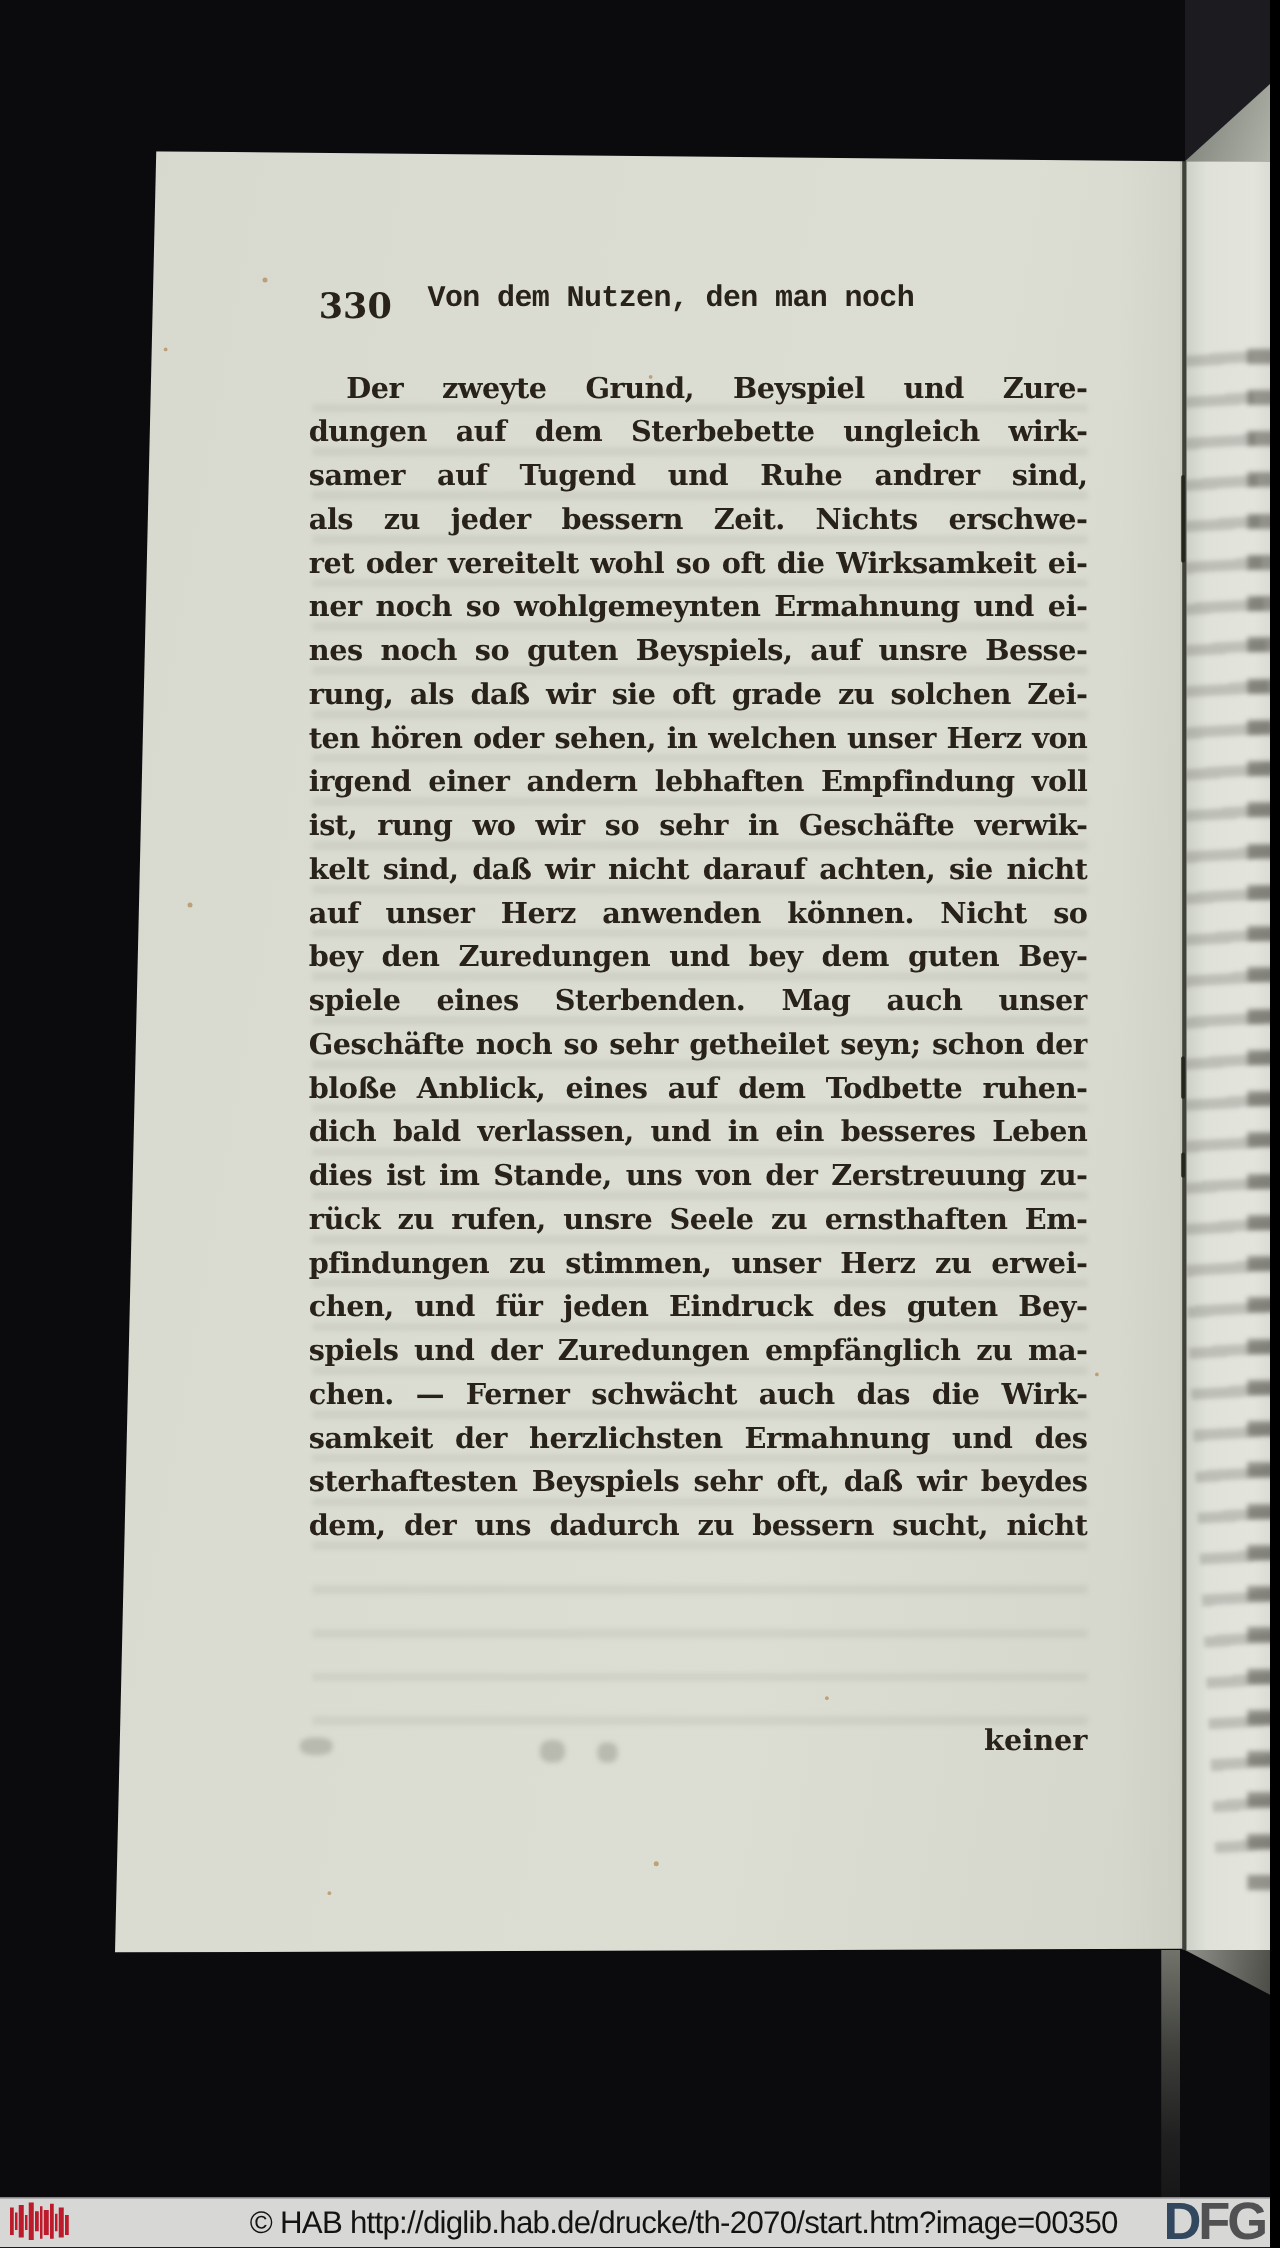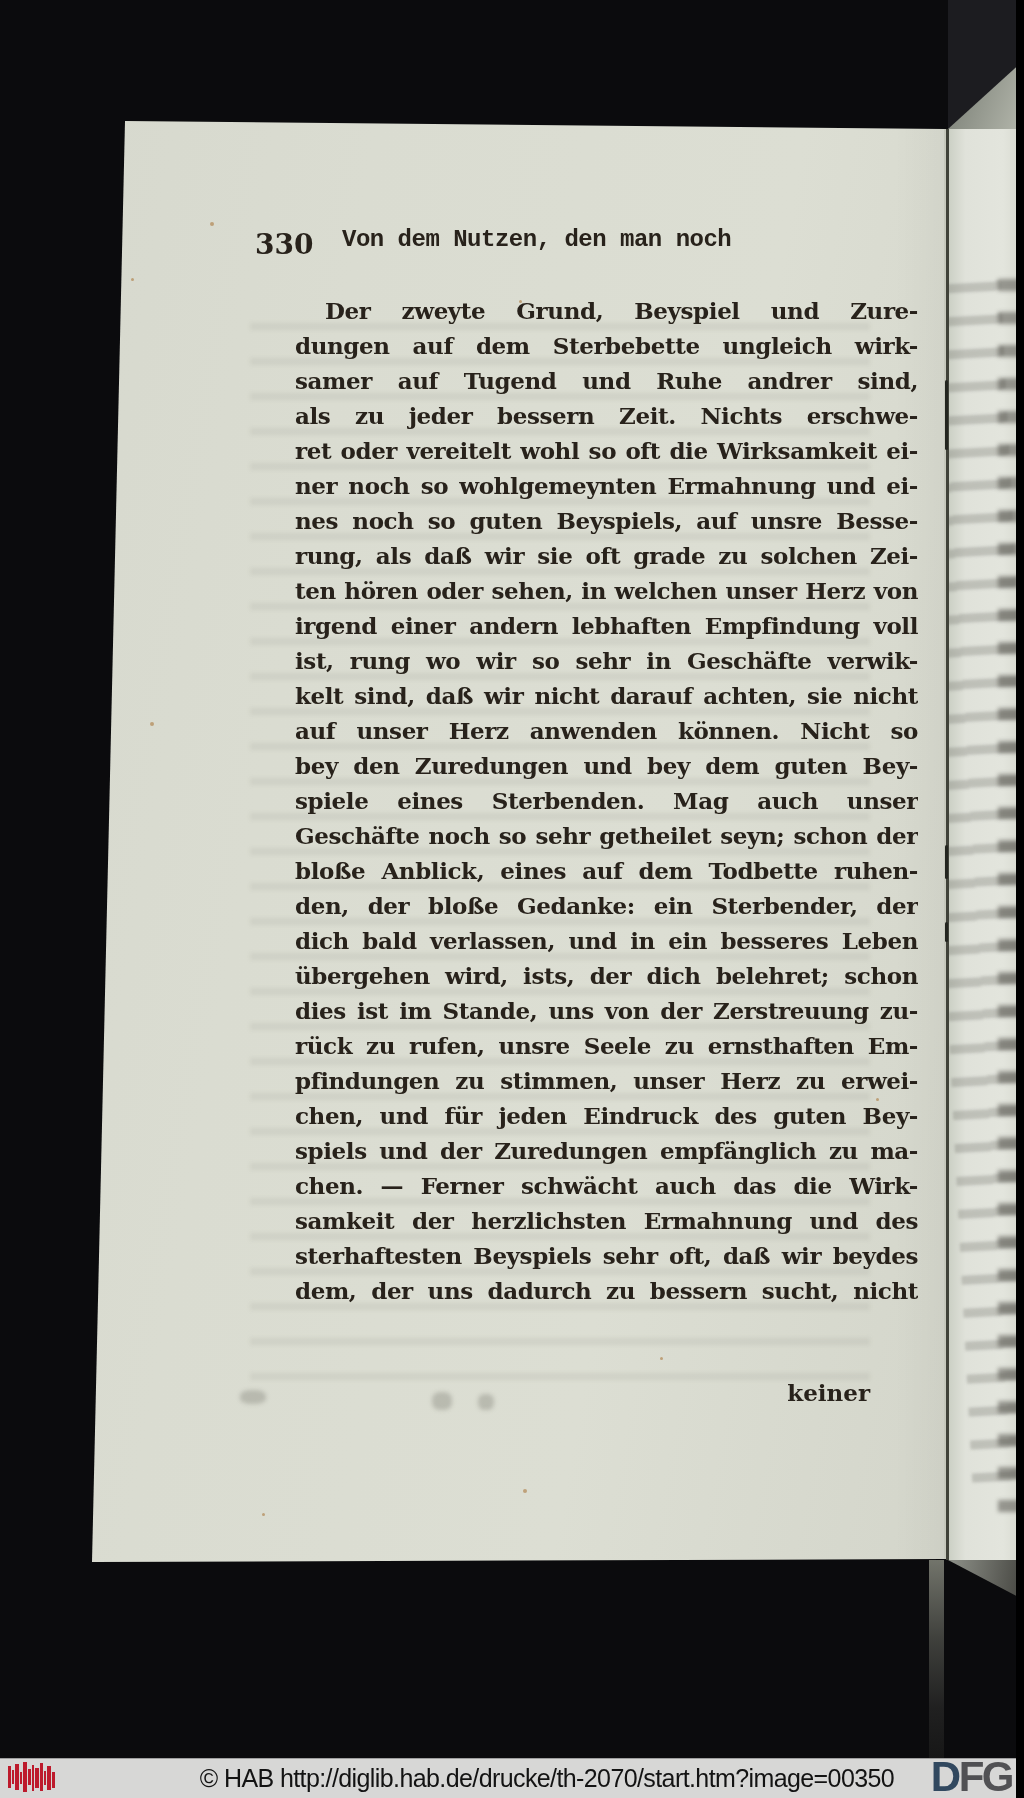--- a/index.html
+++ b/index.html
@@ -21,7 +21,7 @@
   .page-number{position:absolute;left:255px;top:228px;font-size:28px;font-weight:bold;color:var(--ink,#28221b);}
   .running-header{position:absolute;left:342px;top:226px;font-size:24px;font-weight:bold;letter-spacing:-0.5px;color:var(--ink,#28221b);font-family:Liberation Mono, monospace;}
   .text-block{position:absolute;left:247px;top:293px;width:623px;color:var(--ink,#28221b);
-    font-weight:bold;font-size:23px;letter-spacing:-0.4px;margin-left:48px;}
+    font-weight:bold;font-size:23px;letter-spacing:-0.4px;}
   .line{height:35px;line-height:35px;text-align:justify;text-align-last:justify;overflow:hidden;}
   .line.indent{padding-left:30px;}
   .catchword-row{position:absolute;left:247px;top:1379px;width:623px;text-align:right;

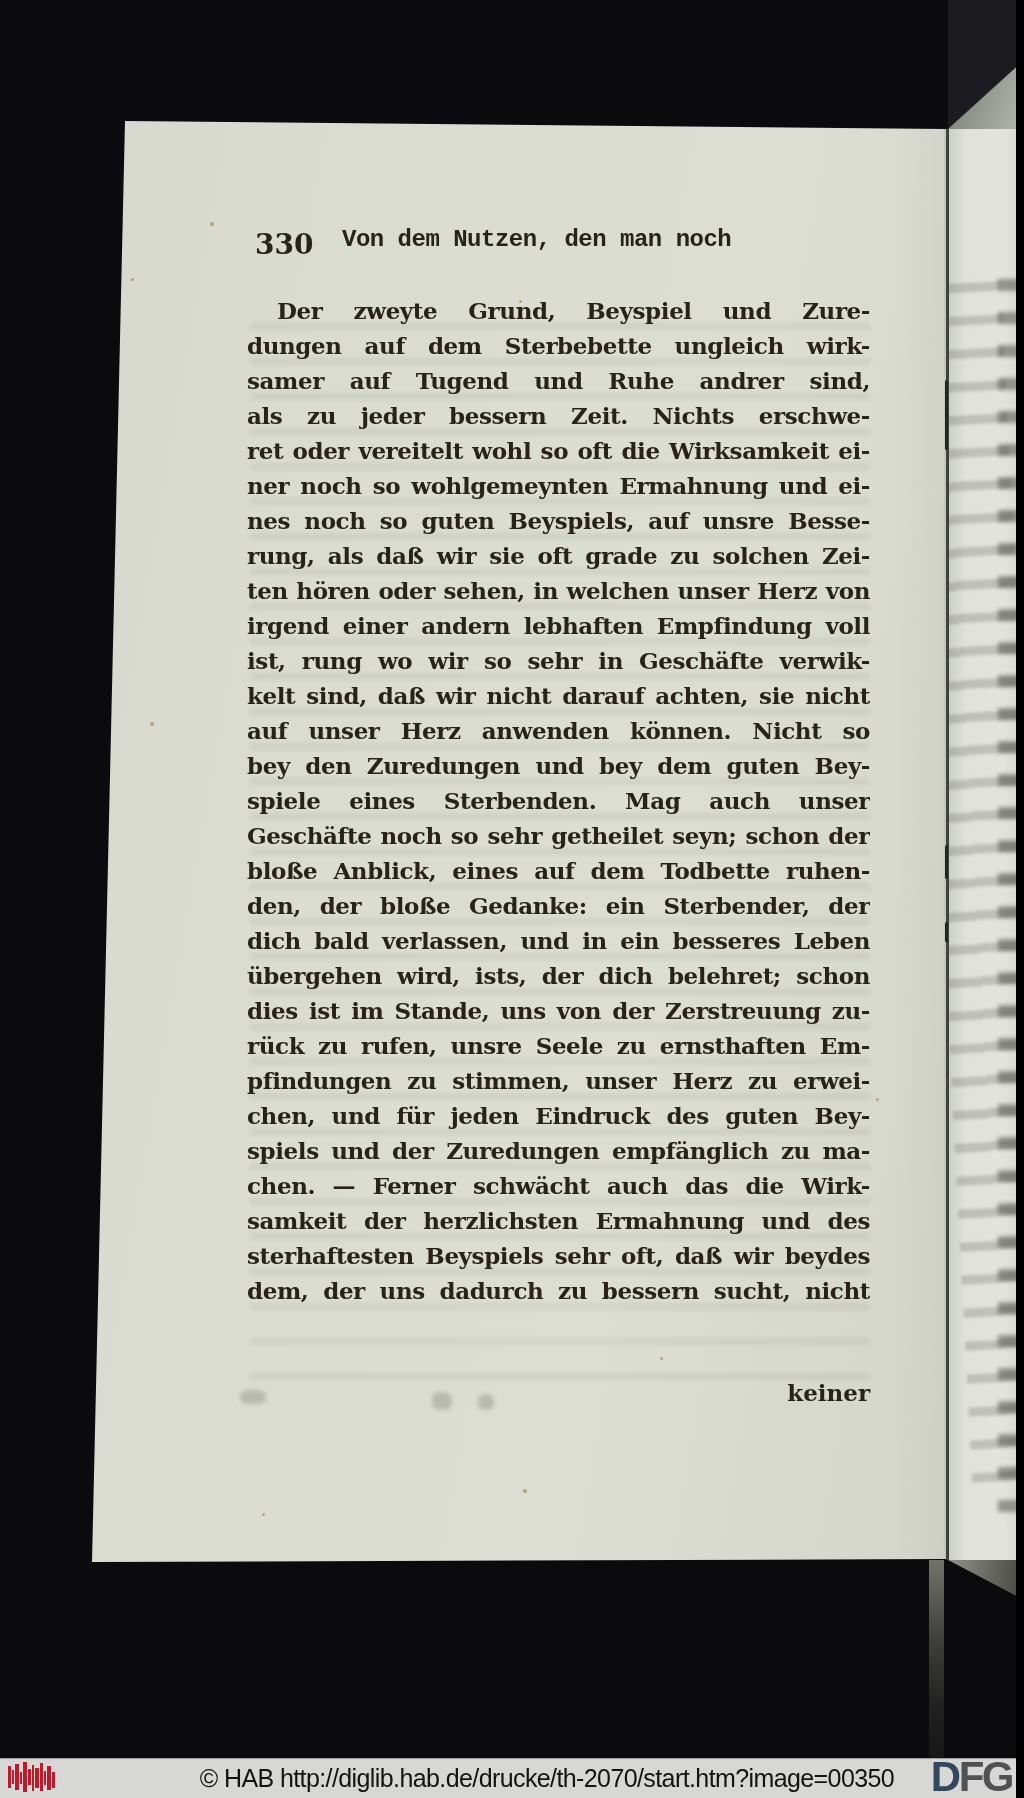--- a/index.html
+++ b/index.html
@@ -96,7 +96,6 @@
       <div class="line">spiele eines Sterbenden. Mag auch unser</div>
       <div class="line">Geschäfte noch so sehr getheilet seyn; schon der</div>
       <div class="line">bloße Anblick, eines auf dem Todbette ruhen-</div>
-      <div class="line">den, der bloße Gedanke: ein Sterbender, der</div>
       <div class="line">dich bald verlassen, und in ein besseres Leben</div>
       <div class="line">übergehen wird, ists, der dich belehret; schon</div>
       <div class="line">dies ist im Stande, uns von der Zerstreuung zu-</div>

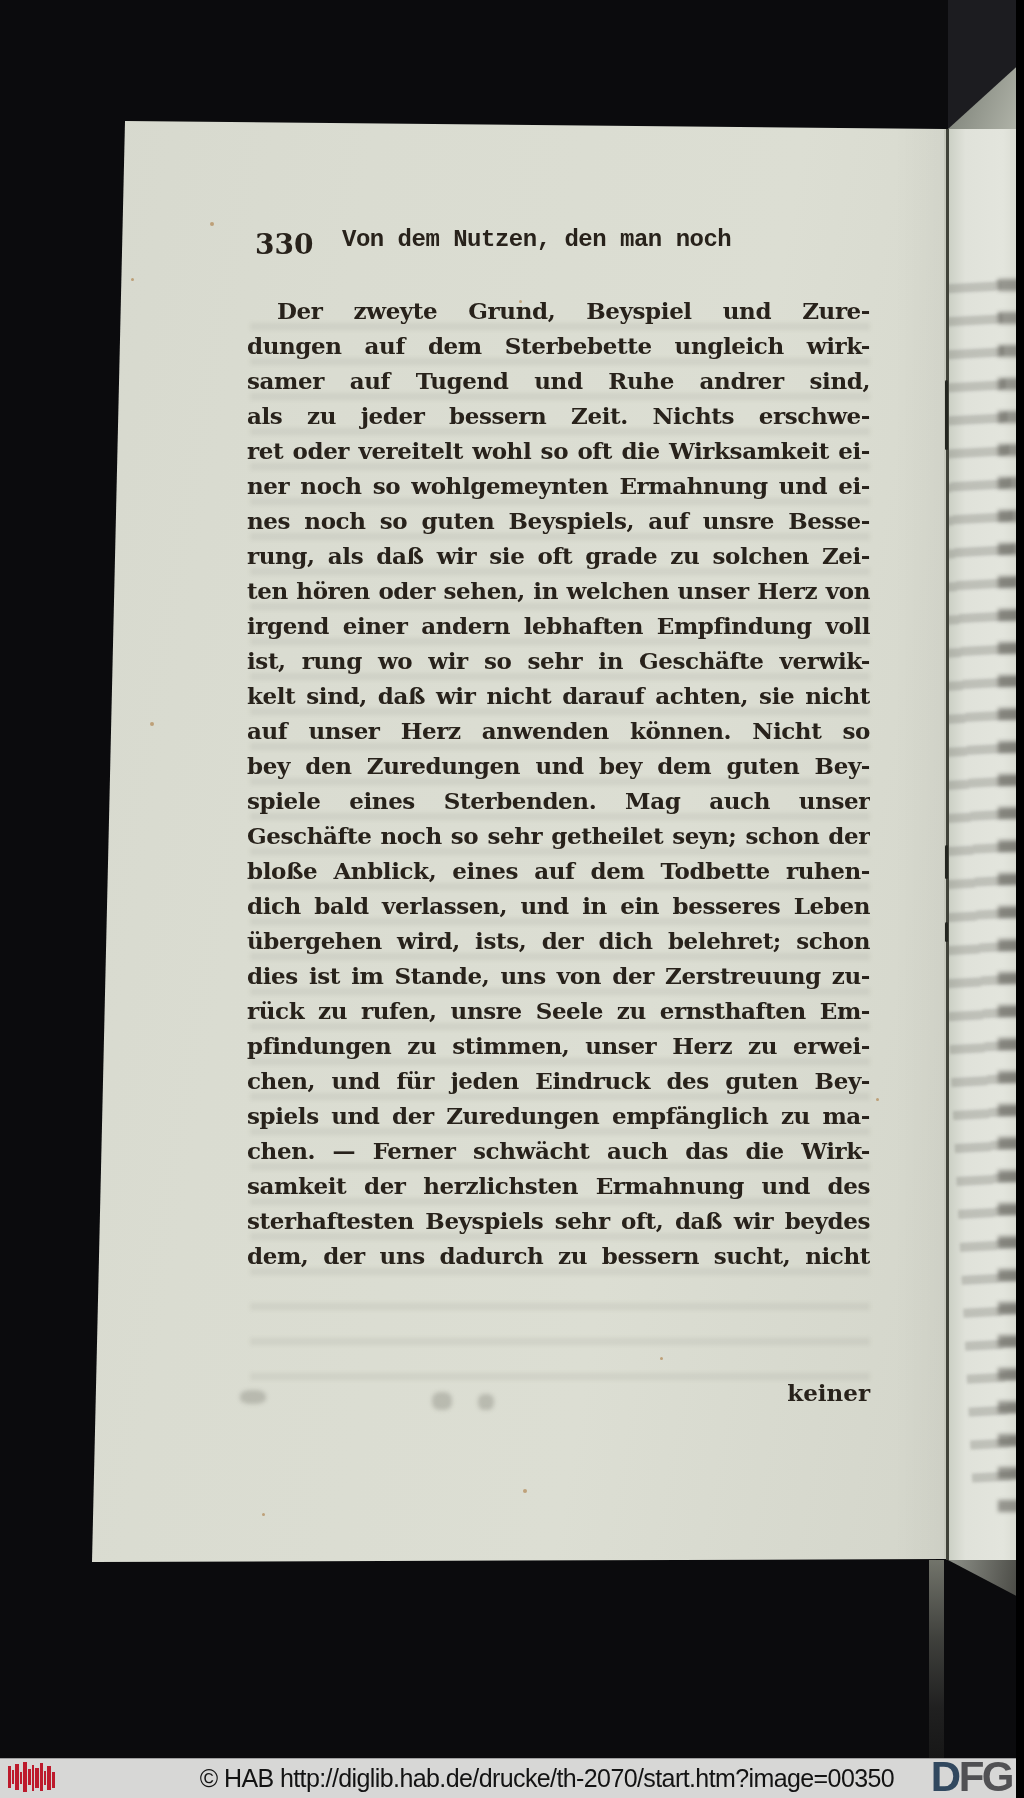--- a/index.html
+++ b/index.html
@@ -97,7 +97,6 @@
       <div class="line">Geschäfte noch so sehr getheilet seyn; schon der</div>
       <div class="line">bloße Anblick, eines auf dem Todbette ruhen-</div>
       <div class="line">dich bald verlassen, und in ein besseres Leben</div>
-      <div class="line">übergehen wird, ists, der dich belehret; schon</div>
       <div class="line">dies ist im Stande, uns von der Zerstreuung zu-</div>
       <div class="line">rück zu rufen, unsre Seele zu ernsthaften Em-</div>
       <div class="line">pfindungen zu stimmen, unser Herz zu erwei-</div>

